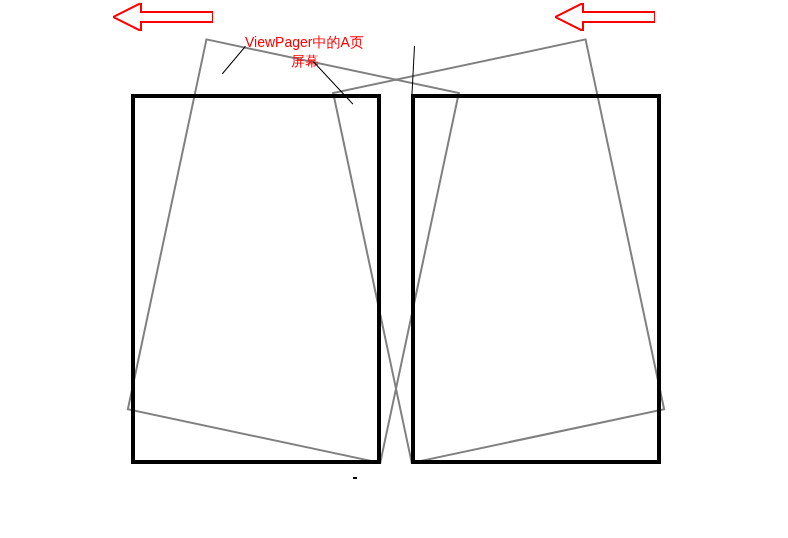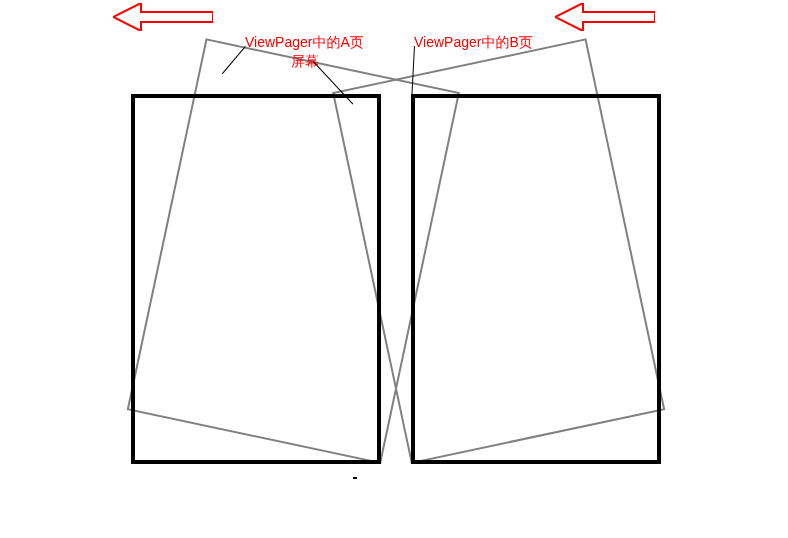--- a/index.html
+++ b/index.html
@@ -95,7 +95,6 @@
 
   <div class="label" style="left:291px; top:52px;">屏幕</div>
 
-  <div class="label" style="left:414px; top:33px;">ViewPager中的B页</div>
 
   <div class="leader" style="left:245px; top:46px; height:36px; transform:rotate(40deg);"></div>
 

